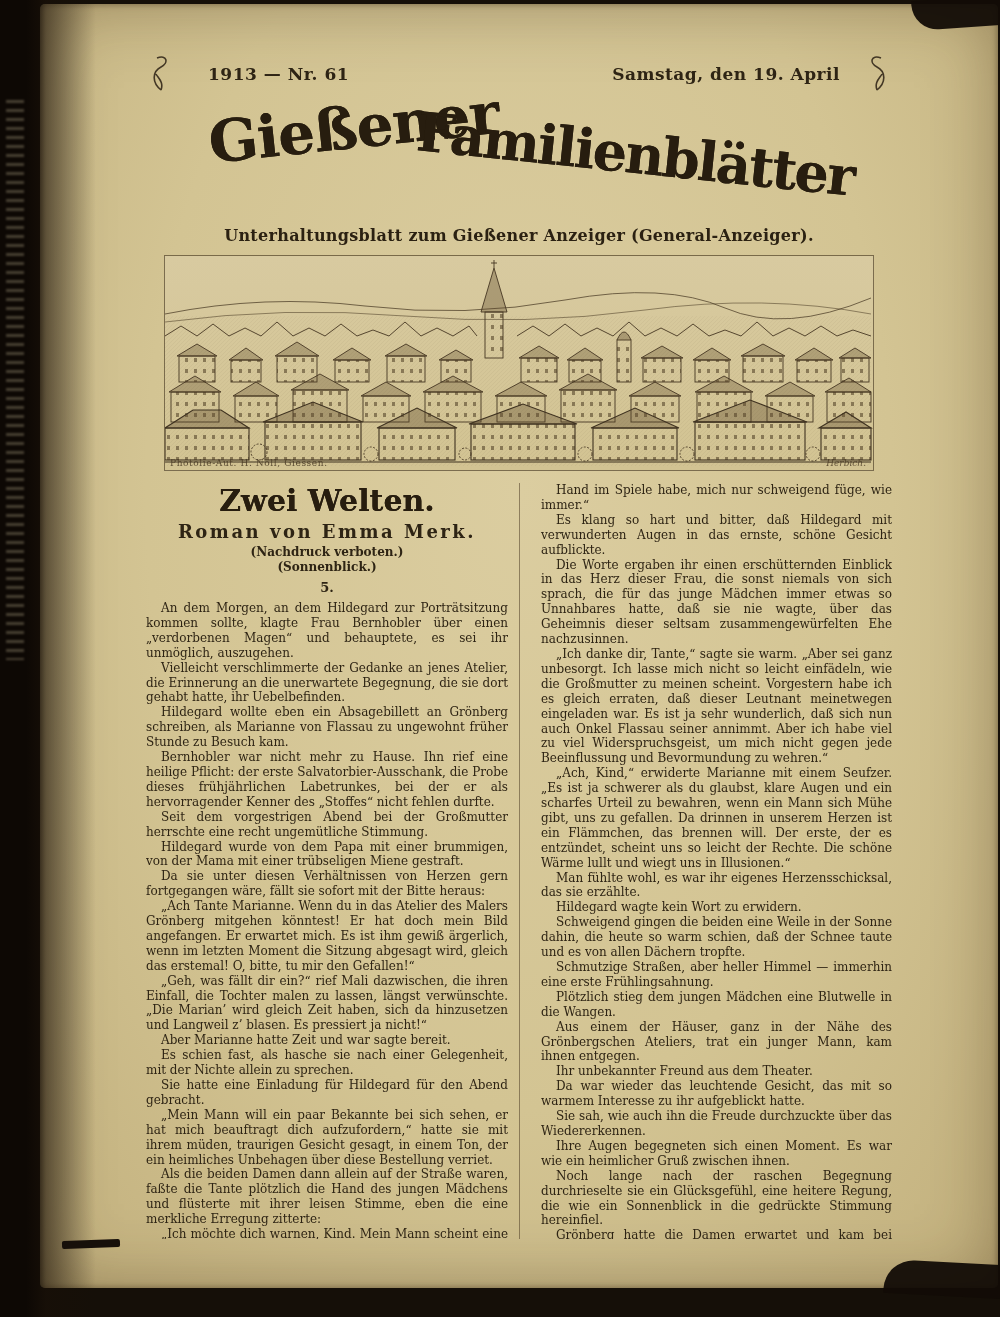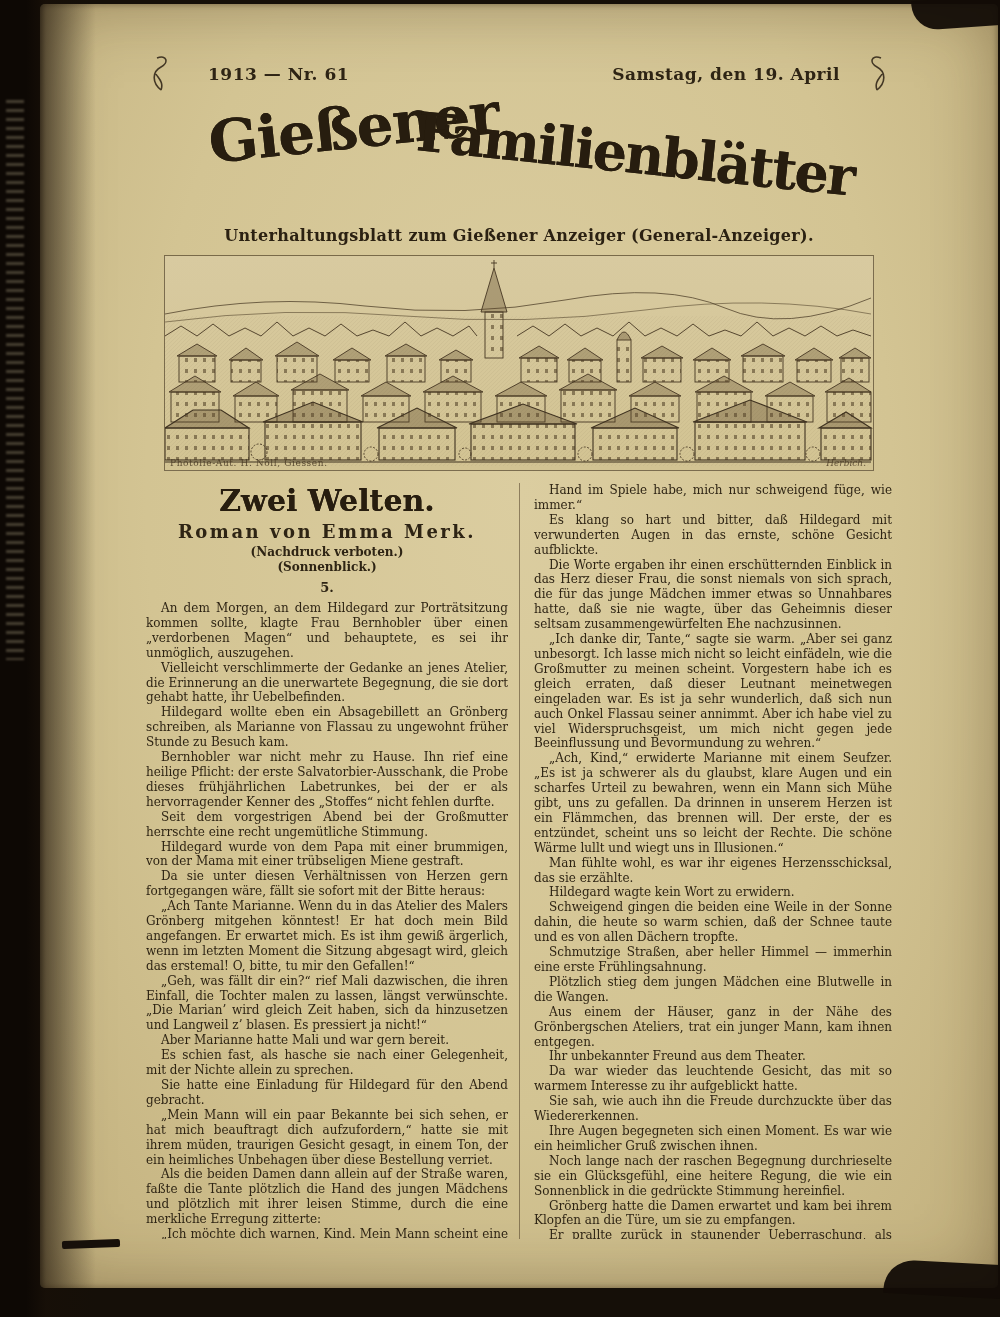--- a/index.html
+++ b/index.html
@@ -63,7 +63,7 @@
   .columns{display:flex;margin-top:0;height:756px;overflow:hidden;}
   .col{width:50%;box-sizing:border-box;}
   .col.leftc{padding-right:11px;}
-  .col.rightc{padding-left:14px;border-left:1px solid rgba(78,62,38,.55);}
+  .col.rightc{padding-left:21px;border-left:1px solid rgba(78,62,38,.55);}
   .art-head{text-align:center;margin-bottom:6px;}
   .art-title{font-size:30px;font-weight:bold;margin:0 0 3px;color:#271d0f;text-shadow:0 0 .5px #271d0f;}
   .art-byline{font-size:18px;font-weight:bold;letter-spacing:2.5px;margin-bottom:3px;text-align:center;}

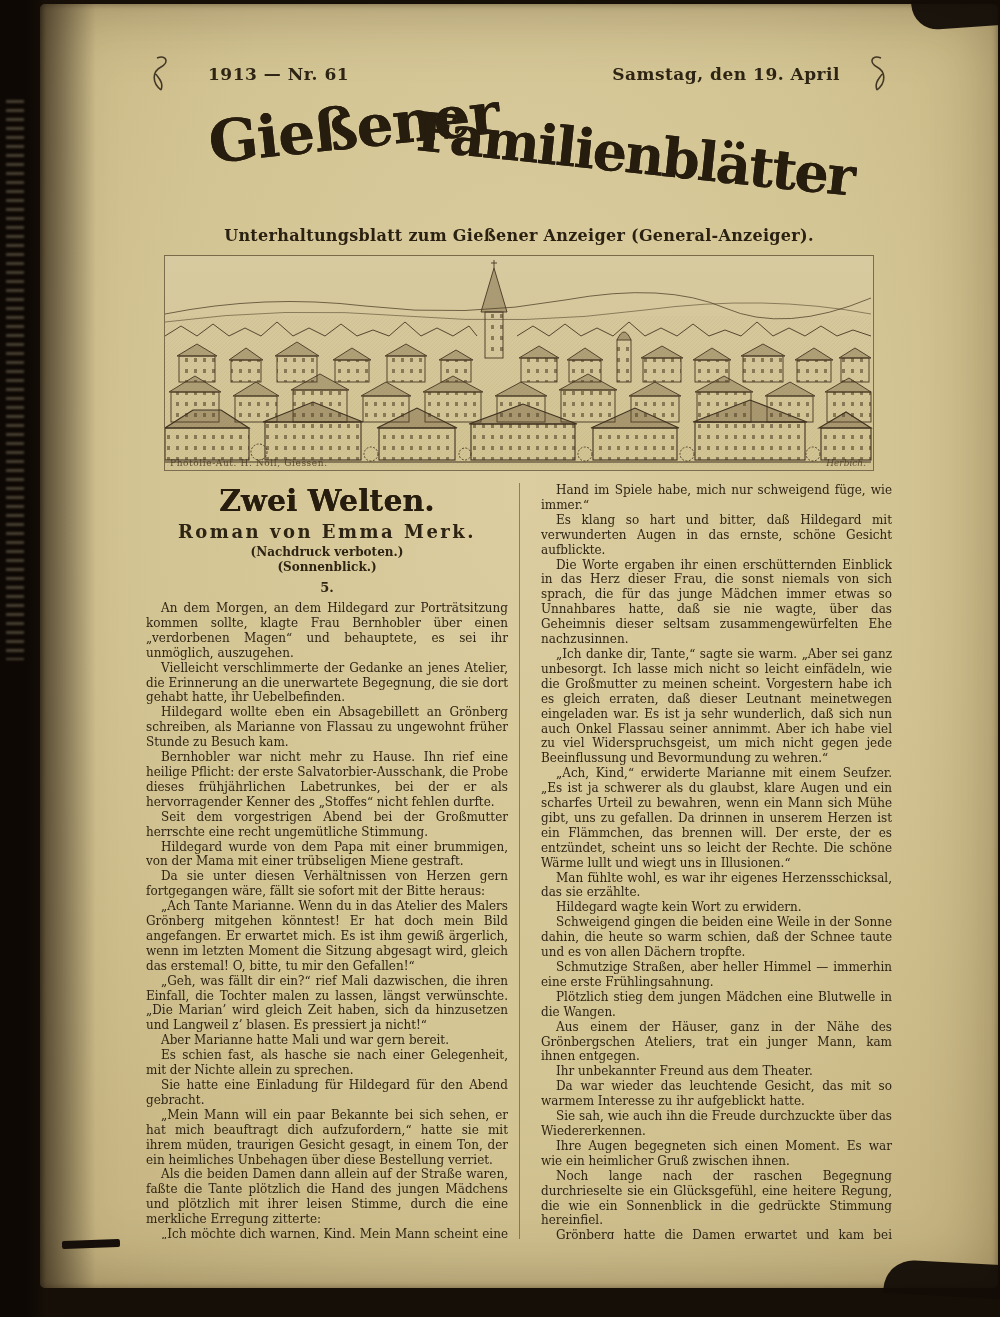--- a/index.html
+++ b/index.html
@@ -230,7 +230,7 @@
               <p>Da sie unter diesen Verhältnissen von Herzen gern fortgegangen wäre, fällt sie sofort mit der Bitte heraus:</p>
               <p>„Ach Tante Marianne. Wenn du in das Atelier des Malers Grönberg mitgehen könntest! Er hat doch mein Bild angefangen. Er erwartet mich. Es ist ihm gewiß ärgerlich, wenn im letzten Moment die Sitzung abgesagt wird, gleich das erstemal! O, bitte, tu mir den Gefallen!“</p>
               <p>„Geh, was fällt dir ein?“ rief Mali dazwischen, die ihren Einfall, die Tochter malen zu lassen, längst verwünschte. „Die Marian’ wird gleich Zeit haben, sich da hinzusetzen und Langweil z’ blasen. Es pressiert ja nicht!“</p>
-              <p>Aber Marianne hatte Mali und war gern bereit.</p>
+              <p>Aber Marianne hatte Zeit und war sagte bereit.</p>
               <p>Es schien fast, als hasche sie nach einer Gelegenheit, mit der Nichte allein zu sprechen.</p>
               <p>Sie hatte eine Einladung für Hildegard für den Abend gebracht.</p>
               <p>„Mein Mann will ein paar Bekannte bei sich sehen, er hat mich beauftragt dich aufzufordern,“ hatte sie mit ihrem müden, traurigen Gesicht gesagt, in einem Ton, der ein heimliches Unbehagen über diese Bestellung verriet.</p>

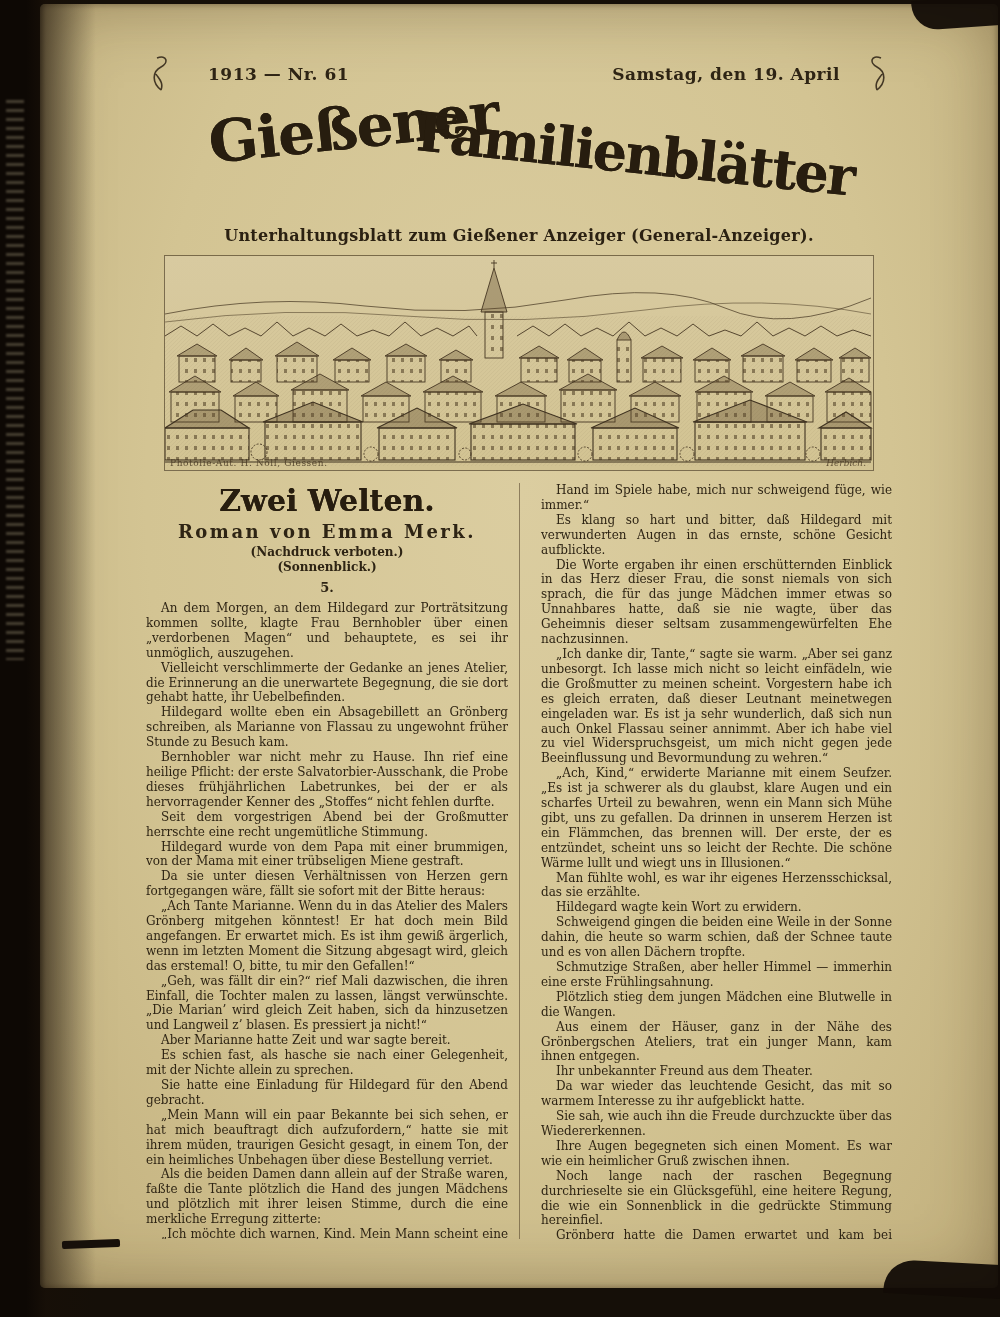--- a/index.html
+++ b/index.html
@@ -234,7 +234,7 @@
               <p>Es schien fast, als hasche sie nach einer Gelegenheit, mit der Nichte allein zu sprechen.</p>
               <p>Sie hatte eine Einladung für Hildegard für den Abend gebracht.</p>
               <p>„Mein Mann will ein paar Bekannte bei sich sehen, er hat mich beauftragt dich aufzufordern,“ hatte sie mit ihrem müden, traurigen Gesicht gesagt, in einem Ton, der ein heimliches Unbehagen über diese Bestellung verriet.</p>
-              <p>Als die beiden Damen dann allein auf der Straße waren, faßte die Tante plötzlich die Hand des jungen Mädchens und plötzlich mit ihrer leisen Stimme, durch die eine merkliche Erregung zitterte:</p>
+              <p>Als die beiden Damen dann allein auf der Straße waren, faßte die Tante plötzlich die Hand des jungen Mädchens und flüsterte mit ihrer leisen Stimme, eben die eine merkliche Erregung zitterte:</p>
               <p>„Ich möchte dich warnen, Kind. Mein Mann scheint eine bestimmte Absicht zu haben, wenn er dich mit diesem Leutnant Schmidt einladen will. Du sollst wissen, daß ich in seine Pläne nicht eingeweiht bin, daß ich nicht die</p>
             </div>
         </div>

